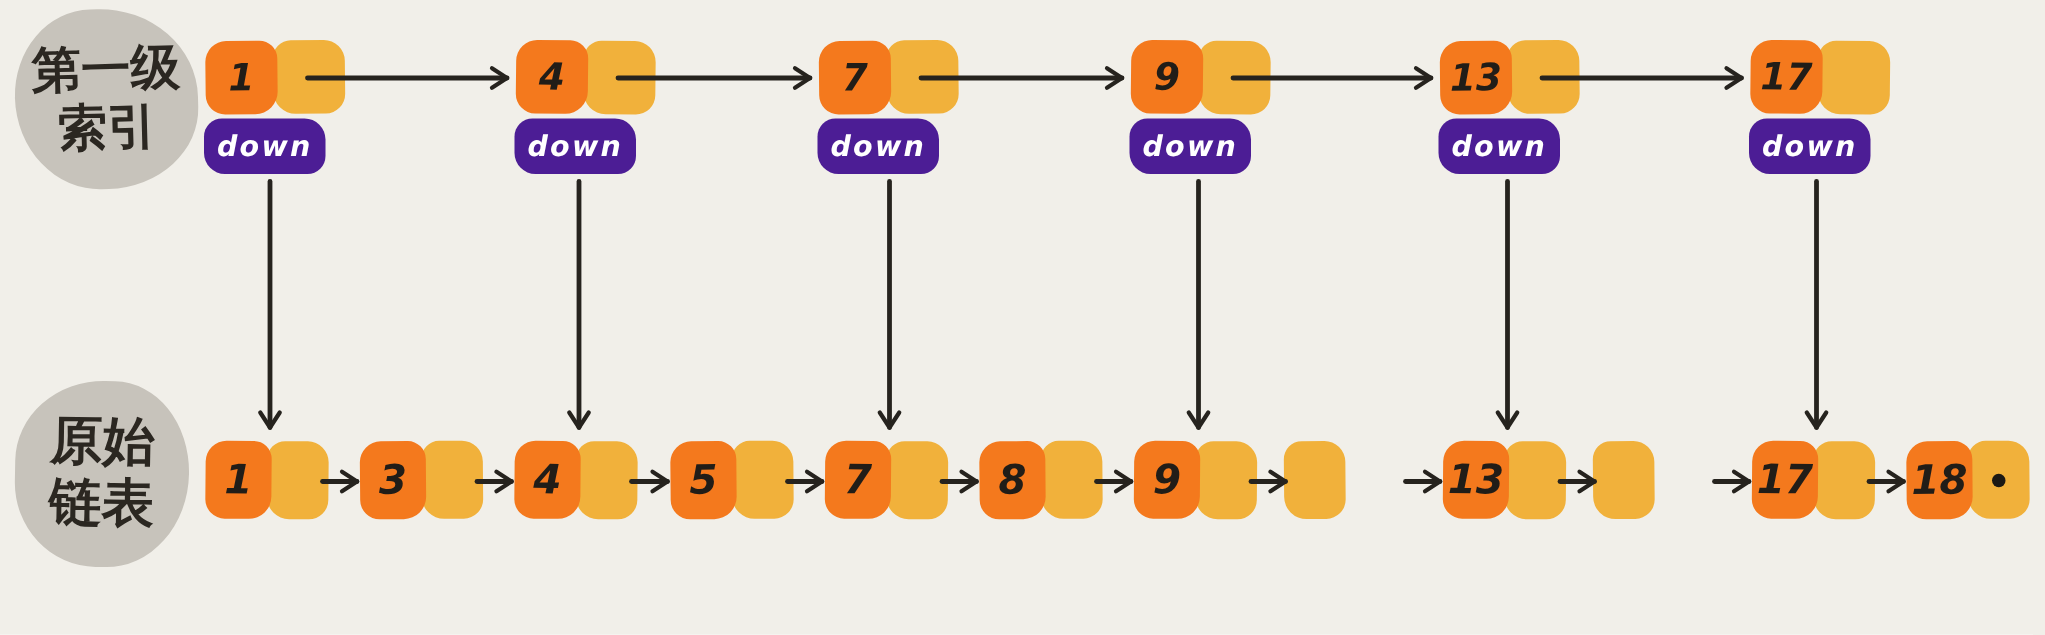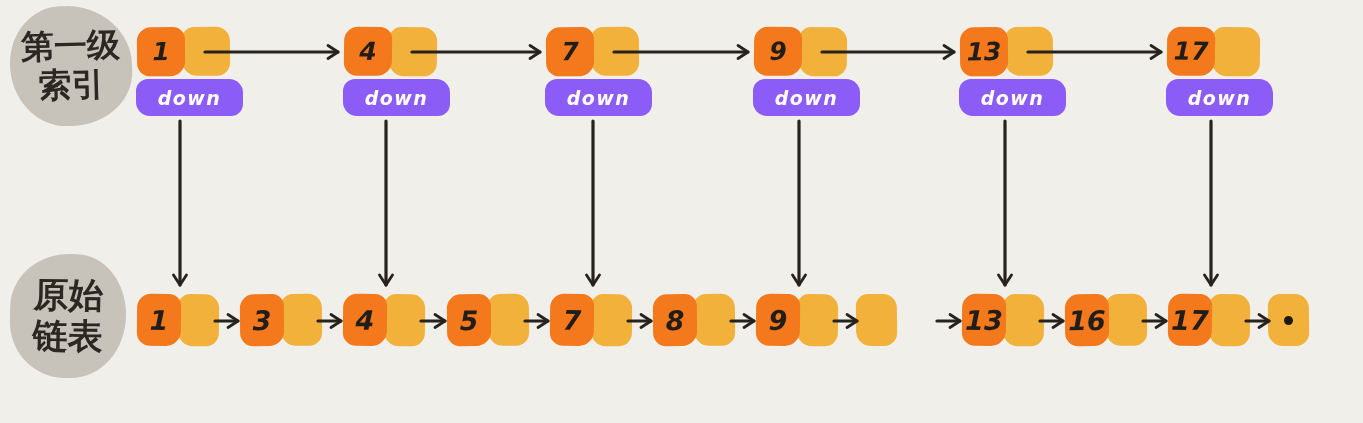--- a/index.html
+++ b/index.html
@@ -54,8 +54,8 @@
   .node.bot-node .cell.ptr{width:41px;height:52px;}
   .down-box{
     position:absolute;
-    width:107px;height:37px;
-    background:#8b5cf6;
+    width:81px;height:37px;
+    background:#4c1d95;
     border-radius:12px 14px 12px 14px;
     display:flex;align-items:center;justify-content:center;
     color:#ffffff;

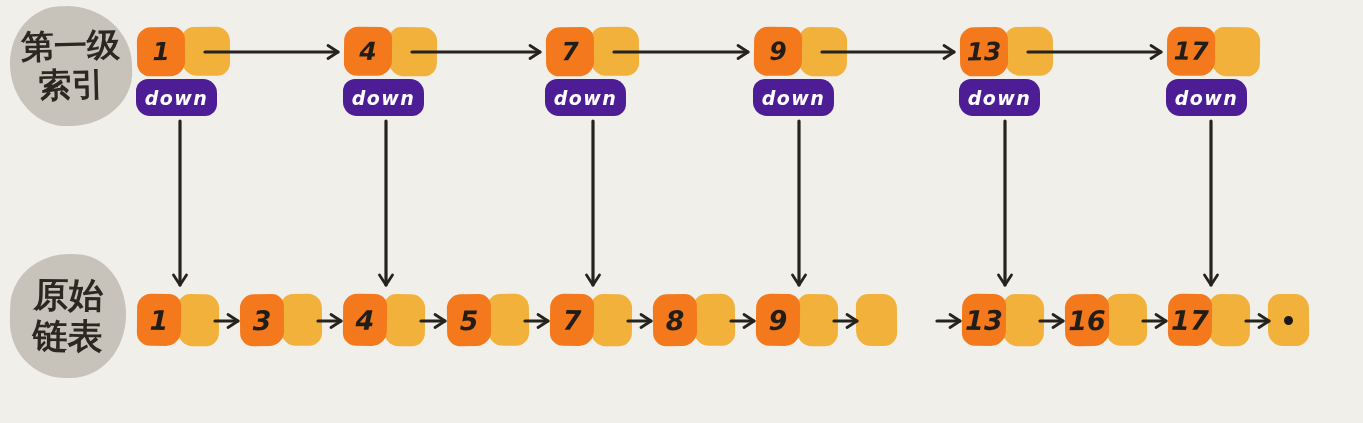--- a/index.html
+++ b/index.html
@@ -151,7 +151,6 @@
         <div class="cell ptr"></div>
       </div>
       <div class="node bot-node" style="left: 1065px; top: 294px; transform: rotate(-0.5deg);">
-        <div class="cell val">16</div>
         <div class="cell ptr"></div>
       </div>
       <div class="node bot-node" style="left: 1168px; top: 294px; transform: rotate(0.5deg);">

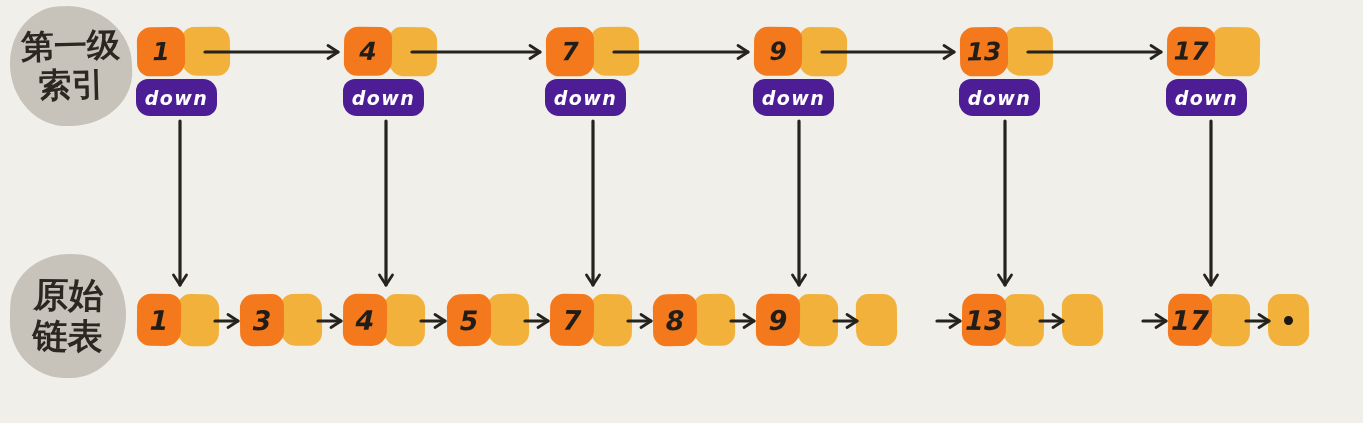--- a/index.html
+++ b/index.html
@@ -158,6 +158,7 @@
         <div class="cell ptr"></div>
       </div>
       <div class="node bot-node" style="left: 1271px; top: 294px; transform: rotate(-0.5deg);">
+        <div class="cell val">18</div>
         <div class="cell ptr">
           <div class="null-dot" title="•"></div>
         </div>

